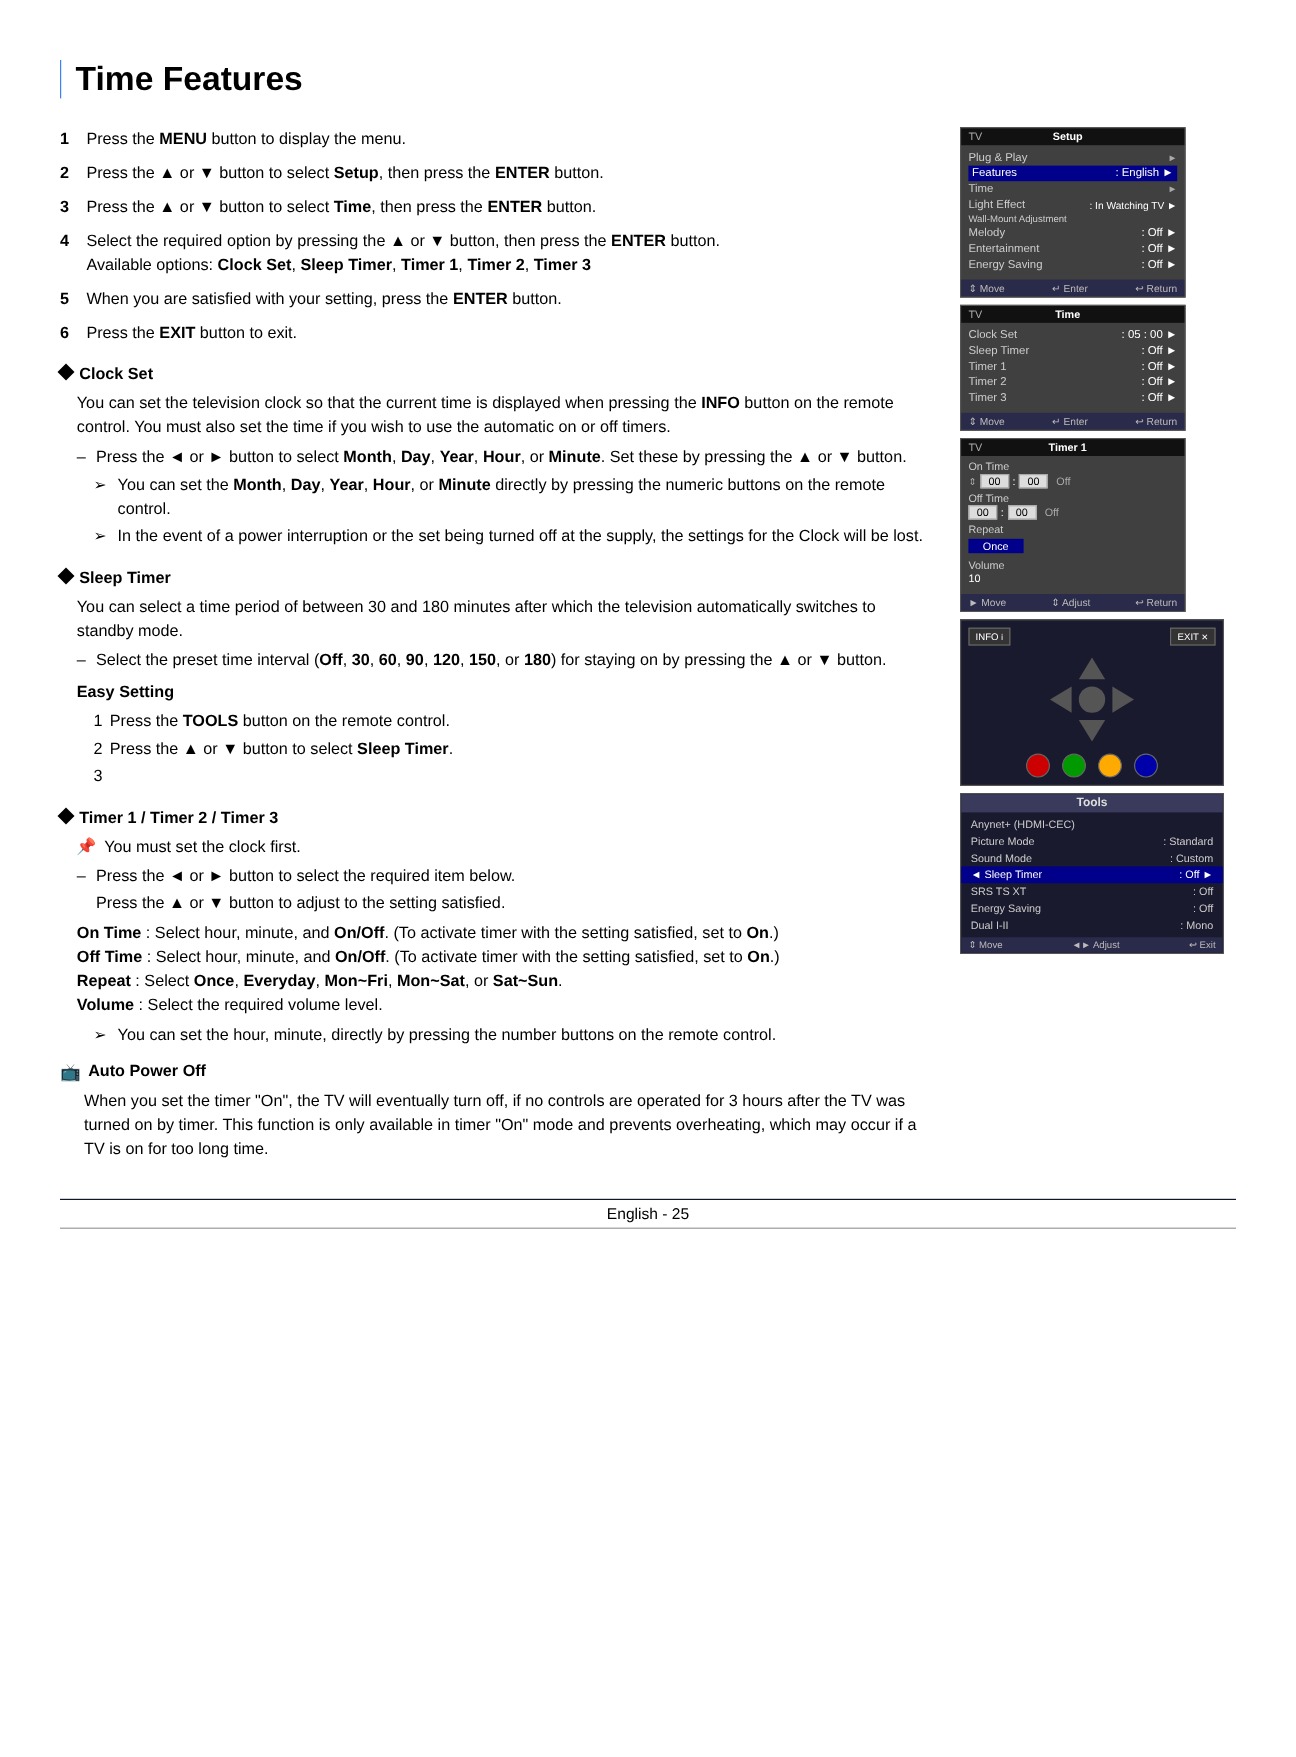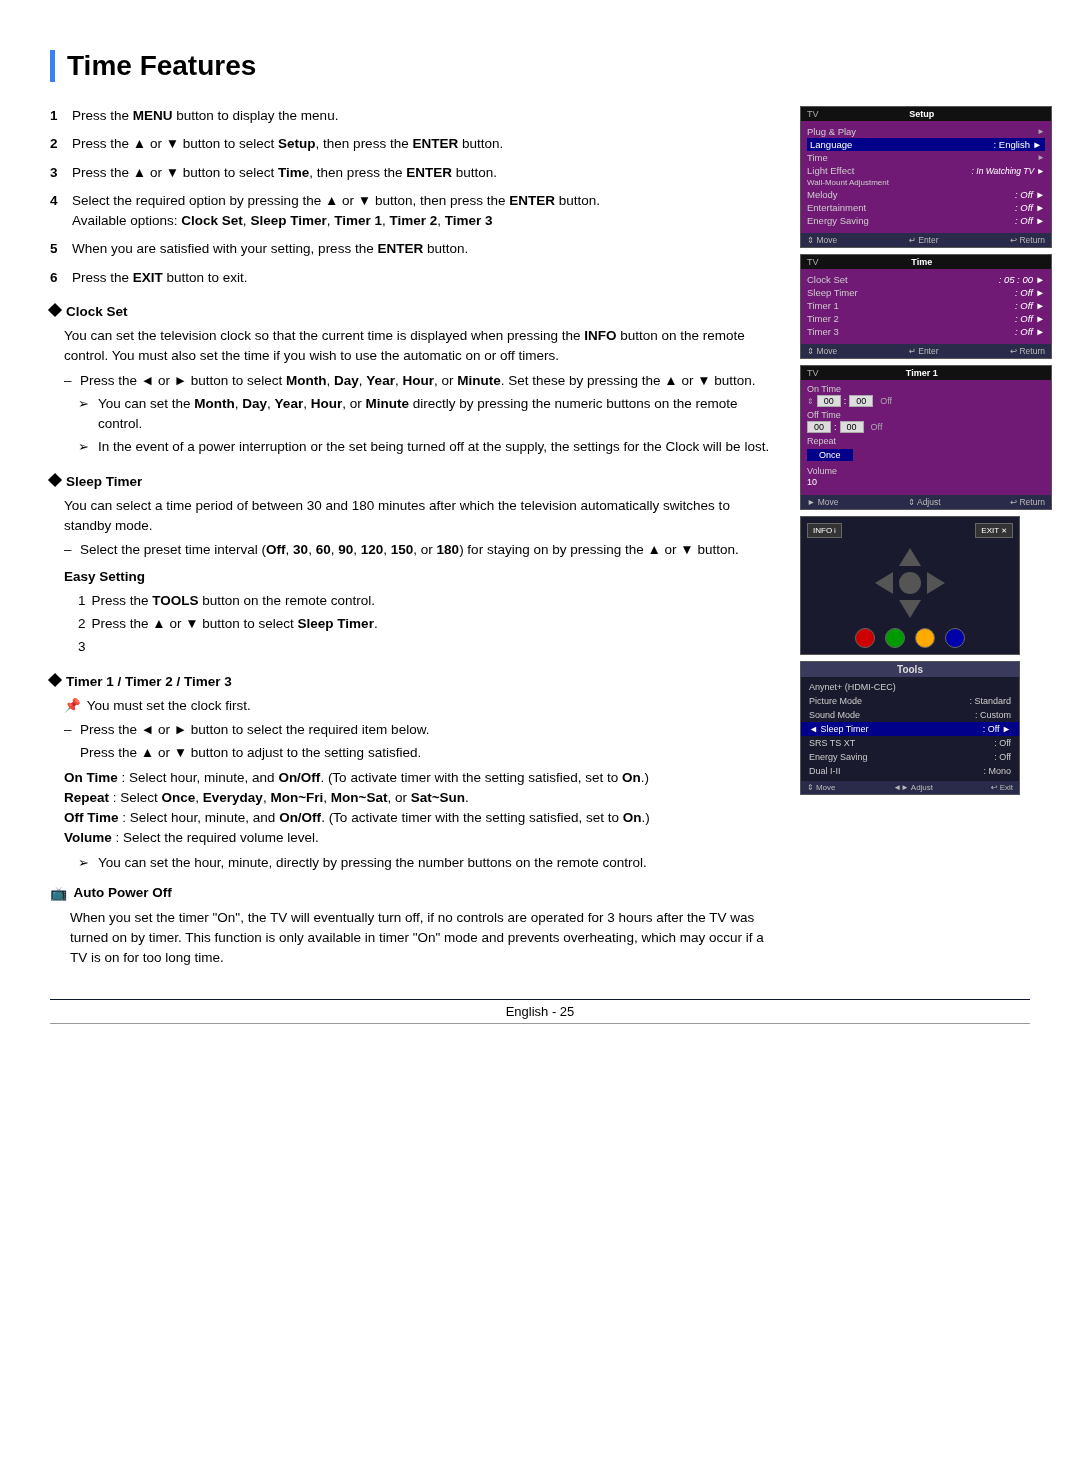--- a/index.html
+++ b/index.html
@@ -16,7 +16,7 @@
     .page-title {
       font-size: 28px;
       font-weight: bold;
-      border-left: 5px solid #3b82f6;
+      border-left: 1px solid #3b82f6;
       padding-left: 12px;
       margin-bottom: 24px;
       margin-top: 10px;

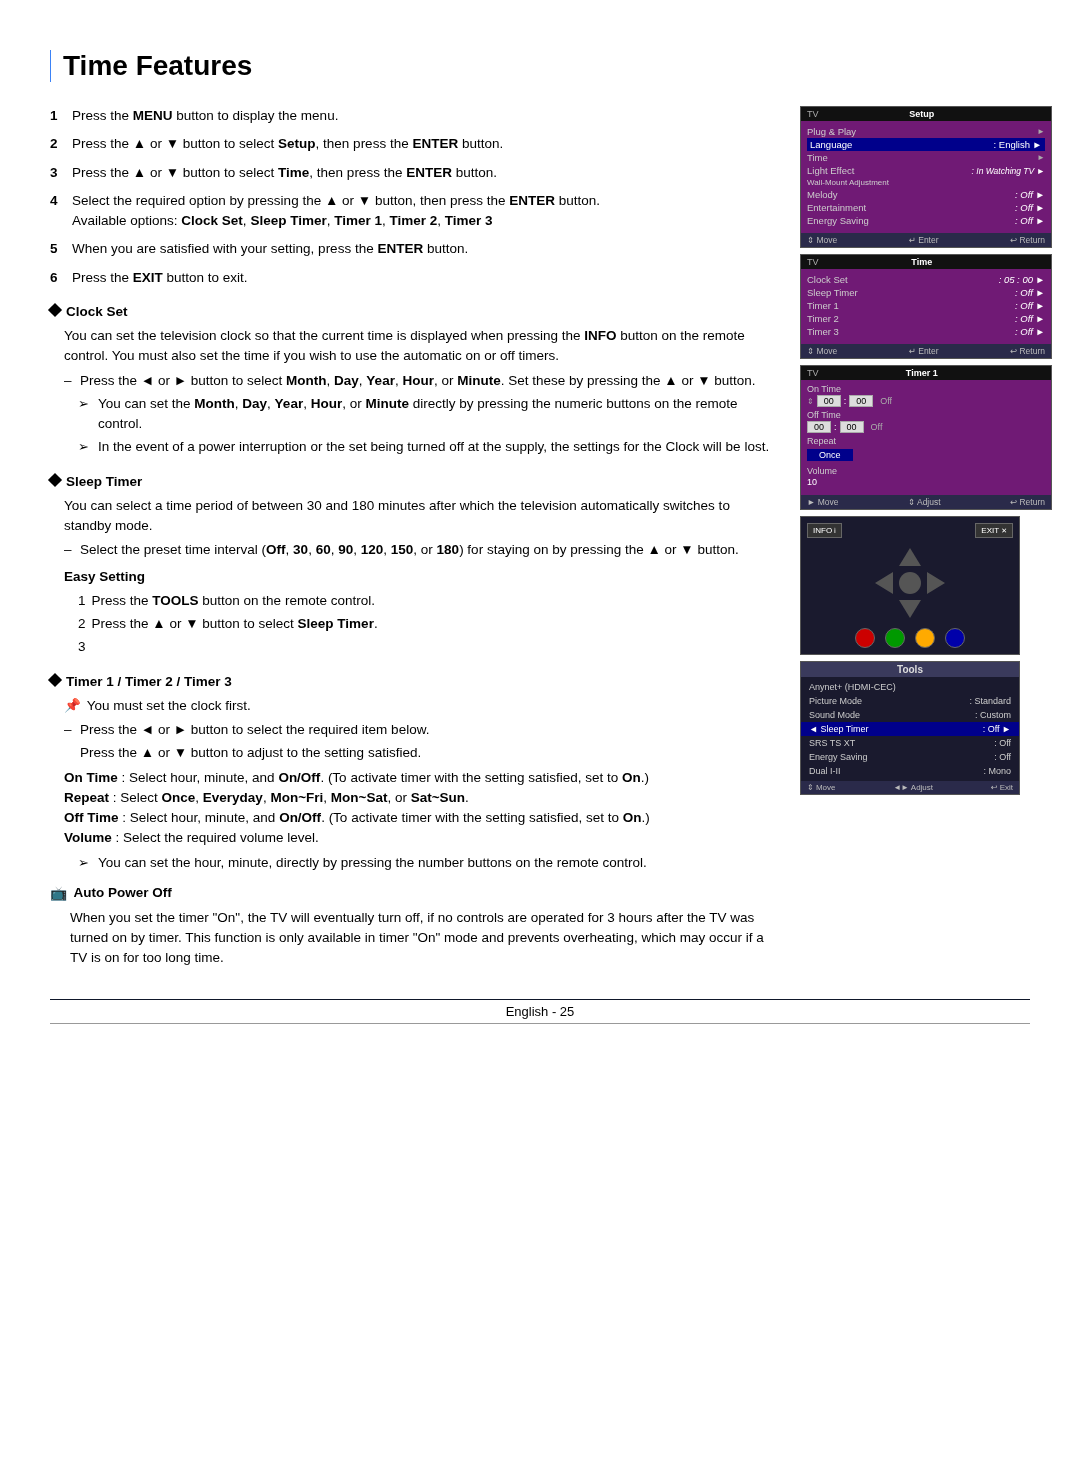--- a/index.html
+++ b/index.html
@@ -132,12 +132,12 @@
     
     .screen-box {
       border: 1px solid #555;
-      background: #701a75;
+      background: #404040;
       color: #fff;
       font-size: 10px;
       margin-bottom: 6px;
       padding: 0;
-      width: 252px;
+      width: 188px;
     }
 
     .screen-body {

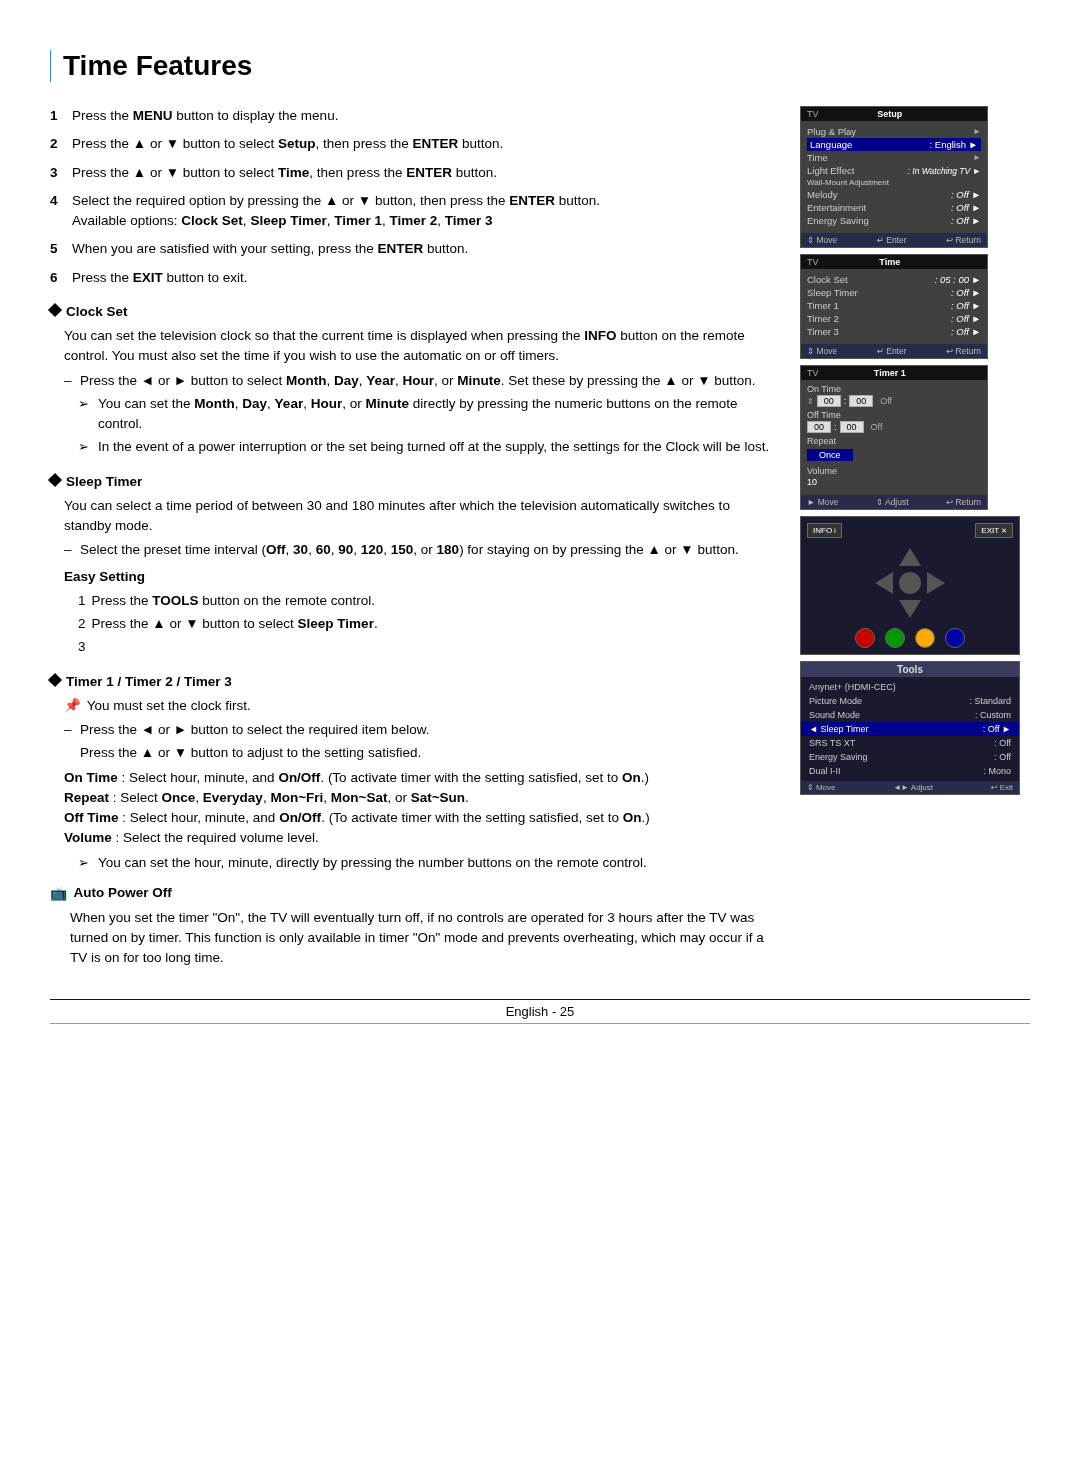--- a/index.html
+++ b/index.html
@@ -488,7 +488,7 @@
           <span class="arrow">►</span>
         </div>
         <div class="screen-row highlighted">
-          <span>Language</span>
+          <span>Features</span>
           <span>: English ►</span>
         </div>
         <div class="screen-row">

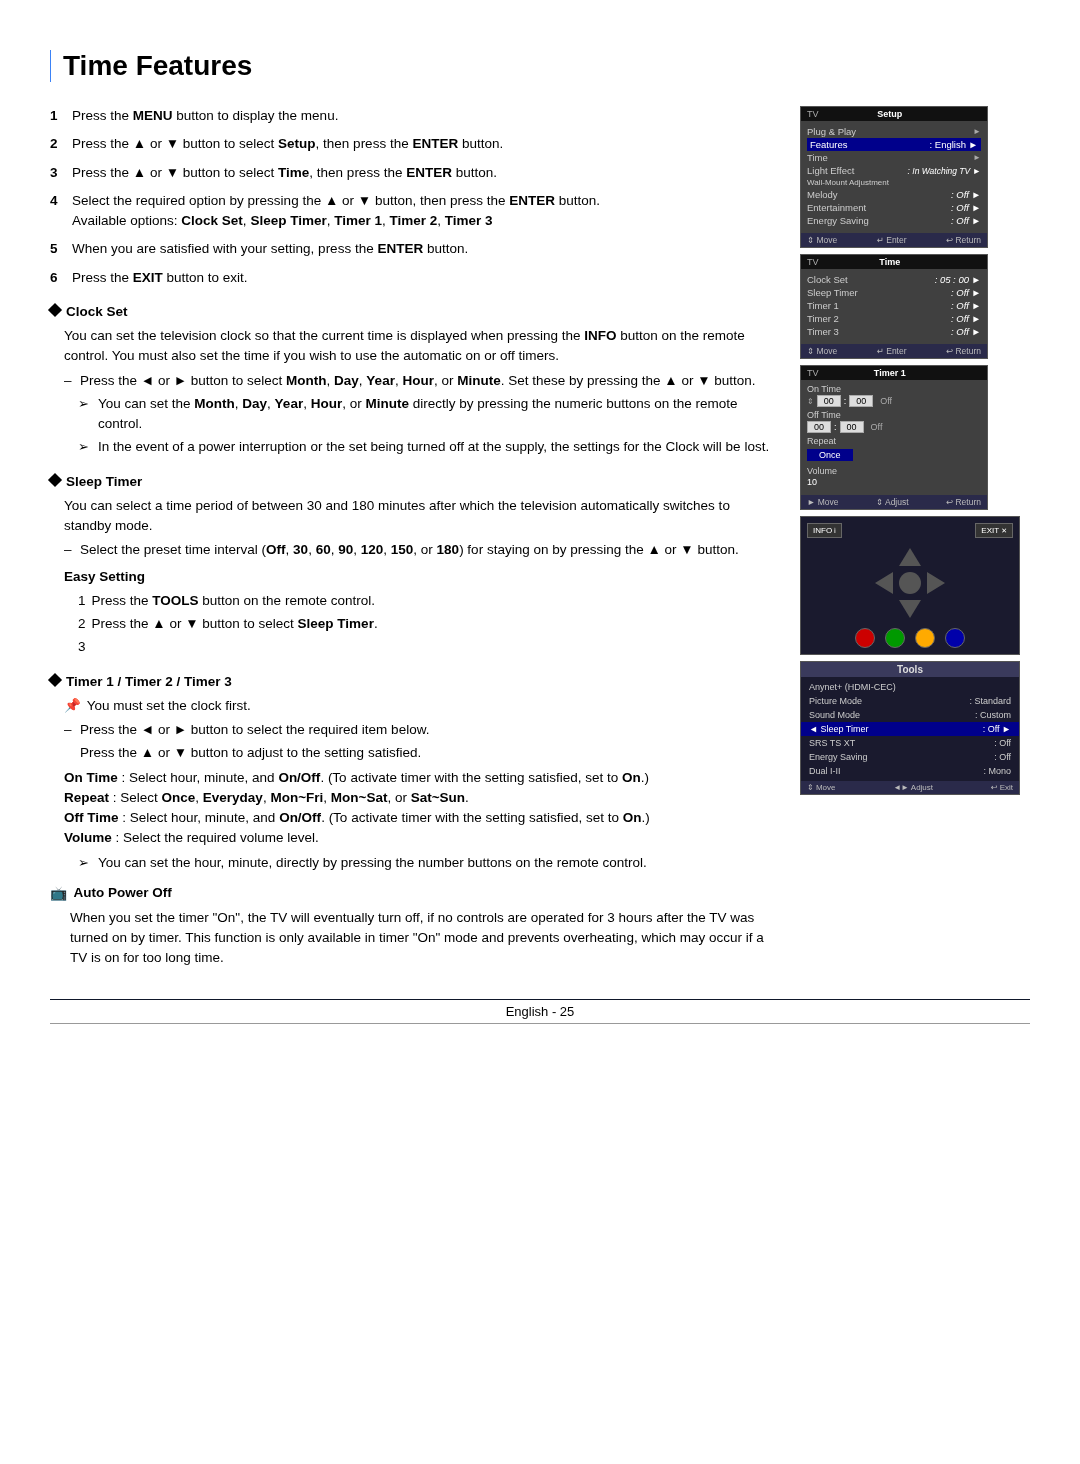--- a/index.html
+++ b/index.html
@@ -160,7 +160,7 @@
     }
 
     .screen-row .label { color: #ccc; }
-    .screen-row .value { color: #fff; font-style: italic; }
+    .screen-row .value { color: #fff; }
     .screen-row .arrow { color: #aaa; font-size: 8px; }
 
     .screen-nav-bar {

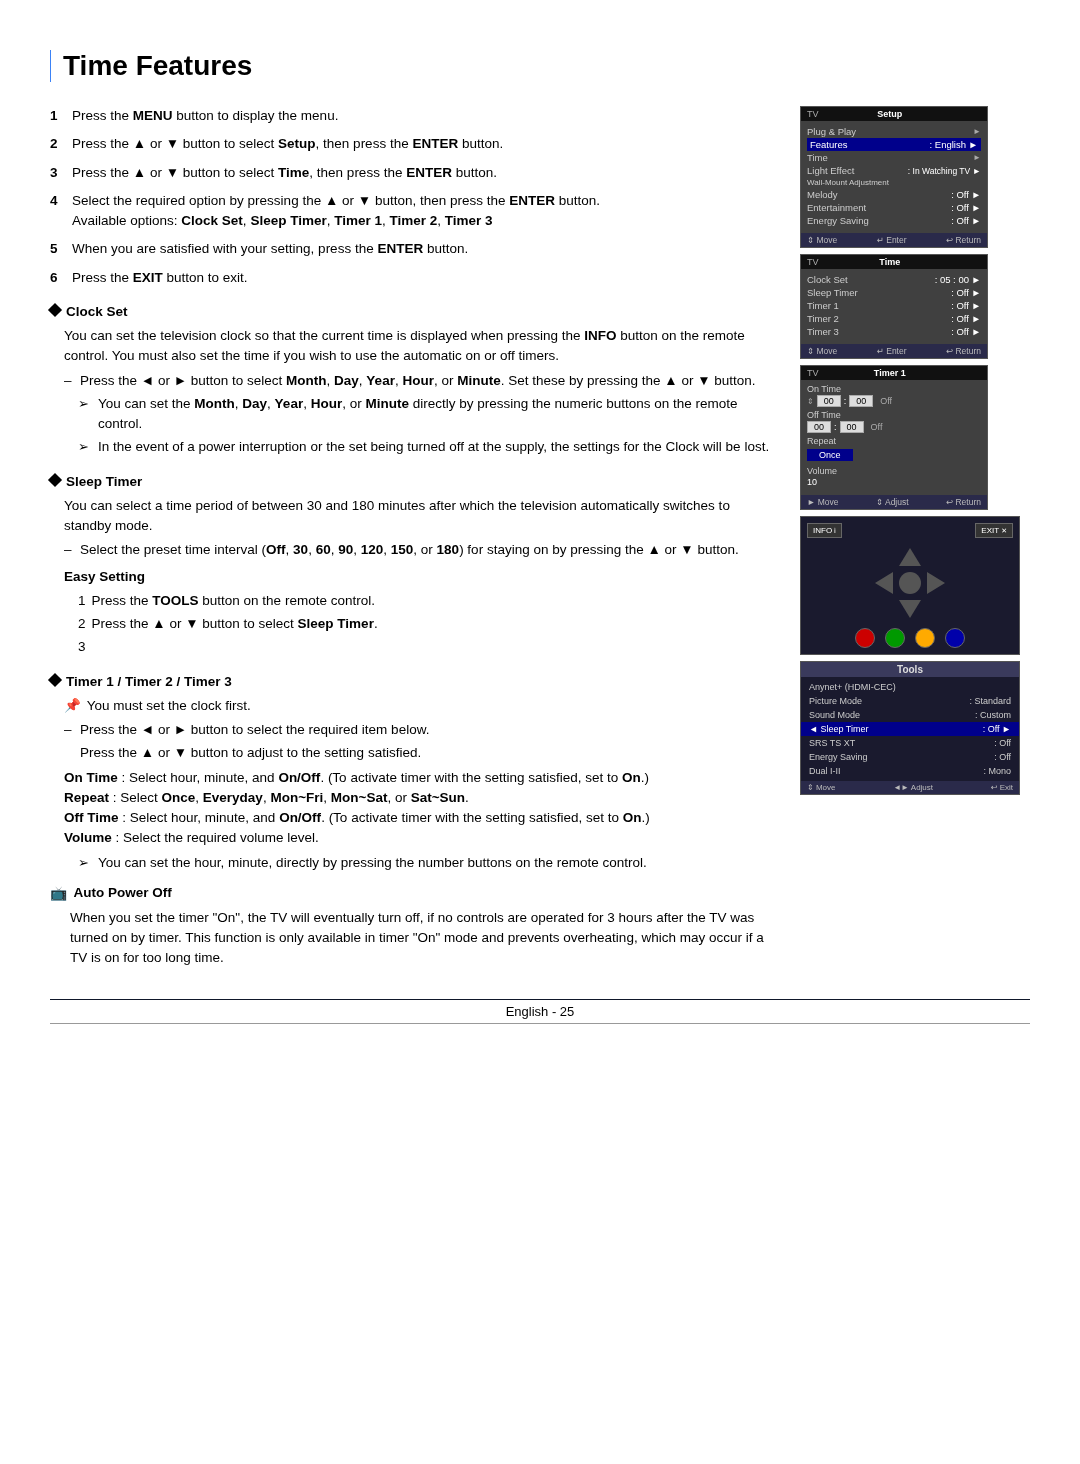--- a/index.html
+++ b/index.html
@@ -454,8 +454,8 @@
       </div>
       <div style="margin-top:4px;">
         <p><strong>On Time</strong> : Select hour, minute, and <strong>On/Off</strong>. (To activate timer with the setting satisfied, set to <strong>On</strong>.)</p>
+        <p><strong>Off Time</strong> : Select hour, minute, and <strong>On/Off</strong>. (To activate timer with the setting satisfied, set to <strong>On</strong>.)</p>
         <p><strong>Repeat</strong> : Select <strong>Once</strong>, <strong>Everyday</strong>, <strong>Mon~Fri</strong>, <strong>Mon~Sat</strong>, or <strong>Sat~Sun</strong>.</p>
-        <p><strong>Off Time</strong> : Select hour, minute, and <strong>On/Off</strong>. (To activate timer with the setting satisfied, set to <strong>On</strong>.)</p>
         <p><strong>Volume</strong> : Select the required volume level.</p>
       </div>
       <div class="arrow-item" style="margin-top:4px;">

